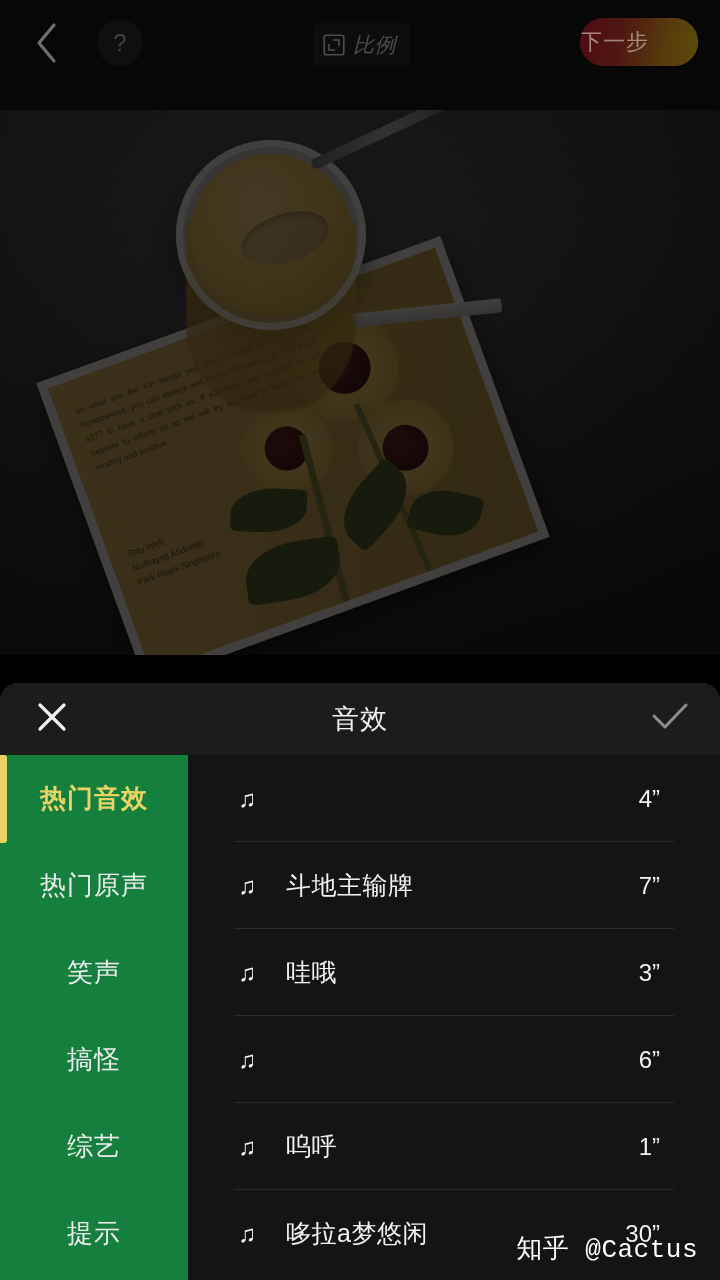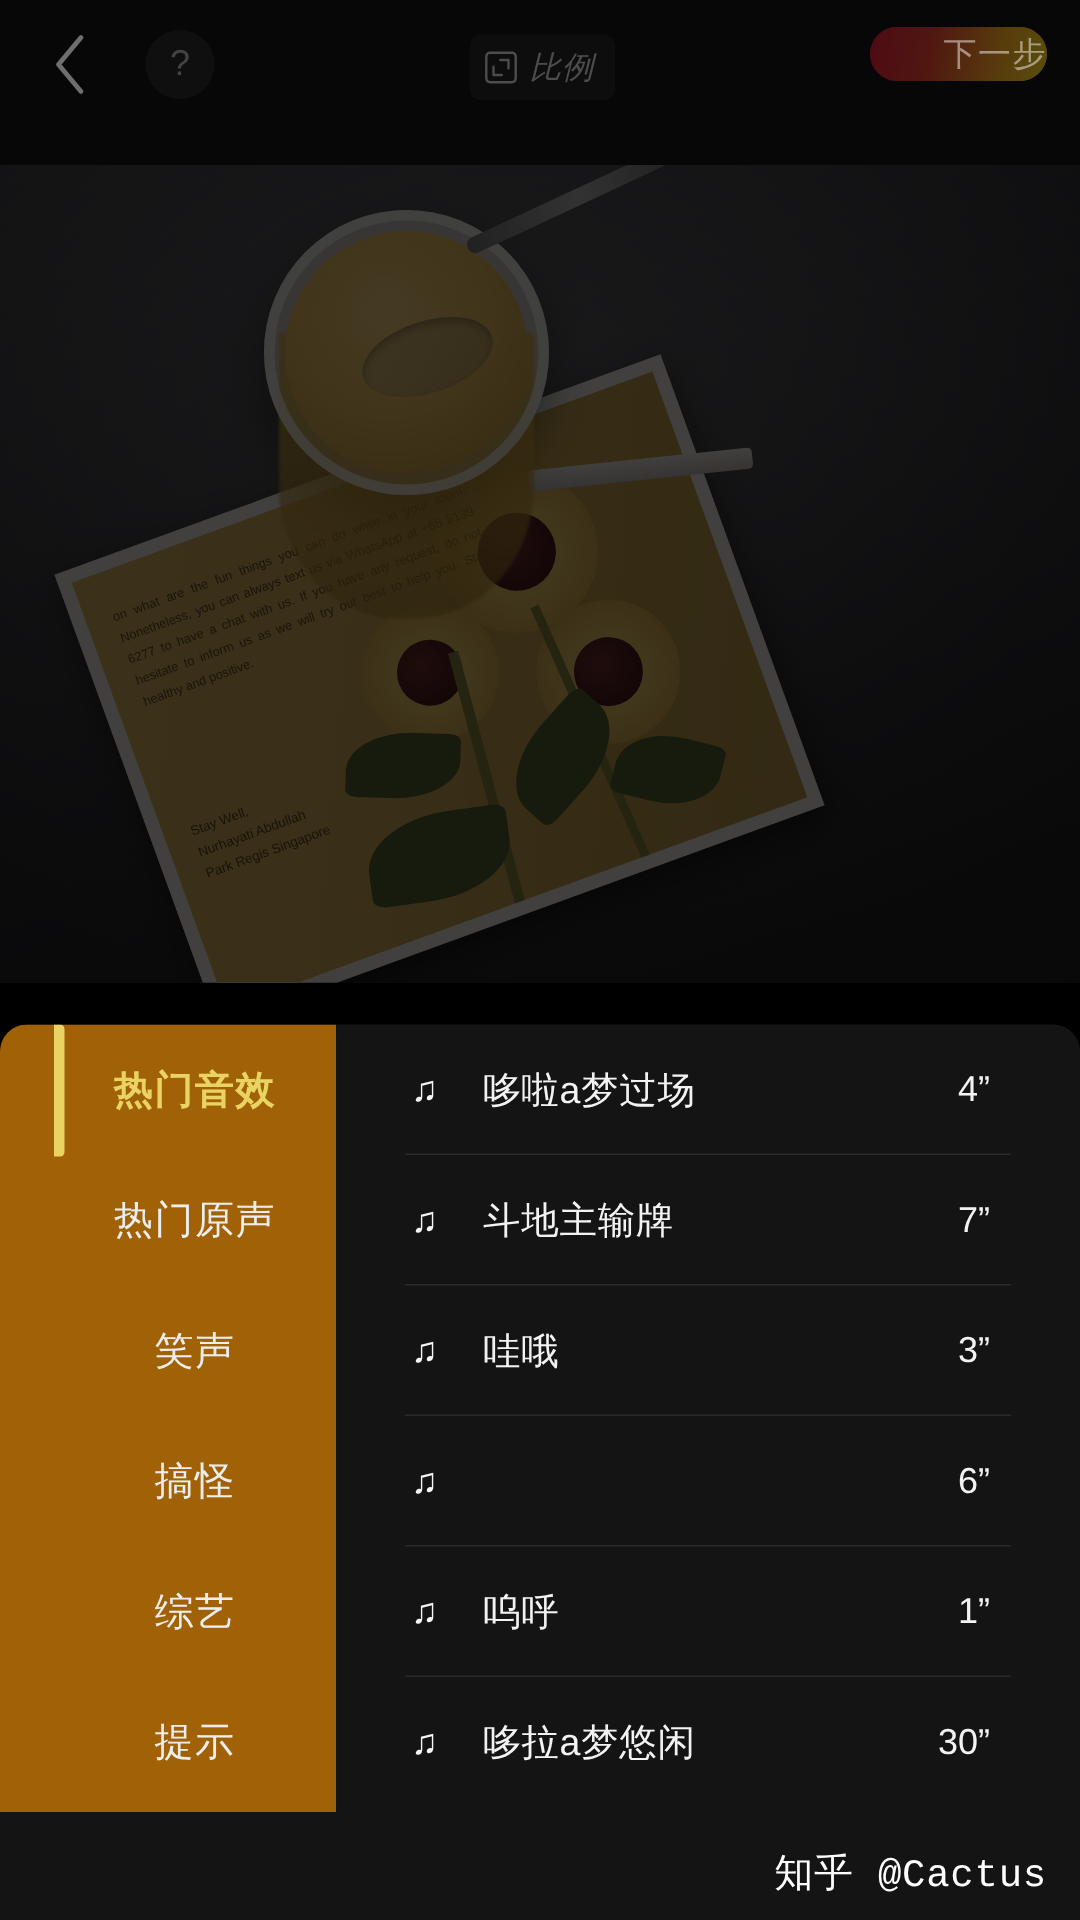--- a/index.html
+++ b/index.html
@@ -69,10 +69,10 @@
   .tb-next {
     position: absolute;
     right: 22px; top: 18px;
-    width: 118px; height: 36px;
+    width: 118px; height: 48px;
     border-radius: 25px;
     background: linear-gradient(100deg, #8a1424 0%, #8f2b1f 35%, #9c6a17 72%, #a08a16 100%);
-    display: flex; align-items: center; justify-content: flex-end;
+    display: flex; align-items: center; justify-content: flex-start;
     overflow: hidden;
   }
   .tb-next::after {

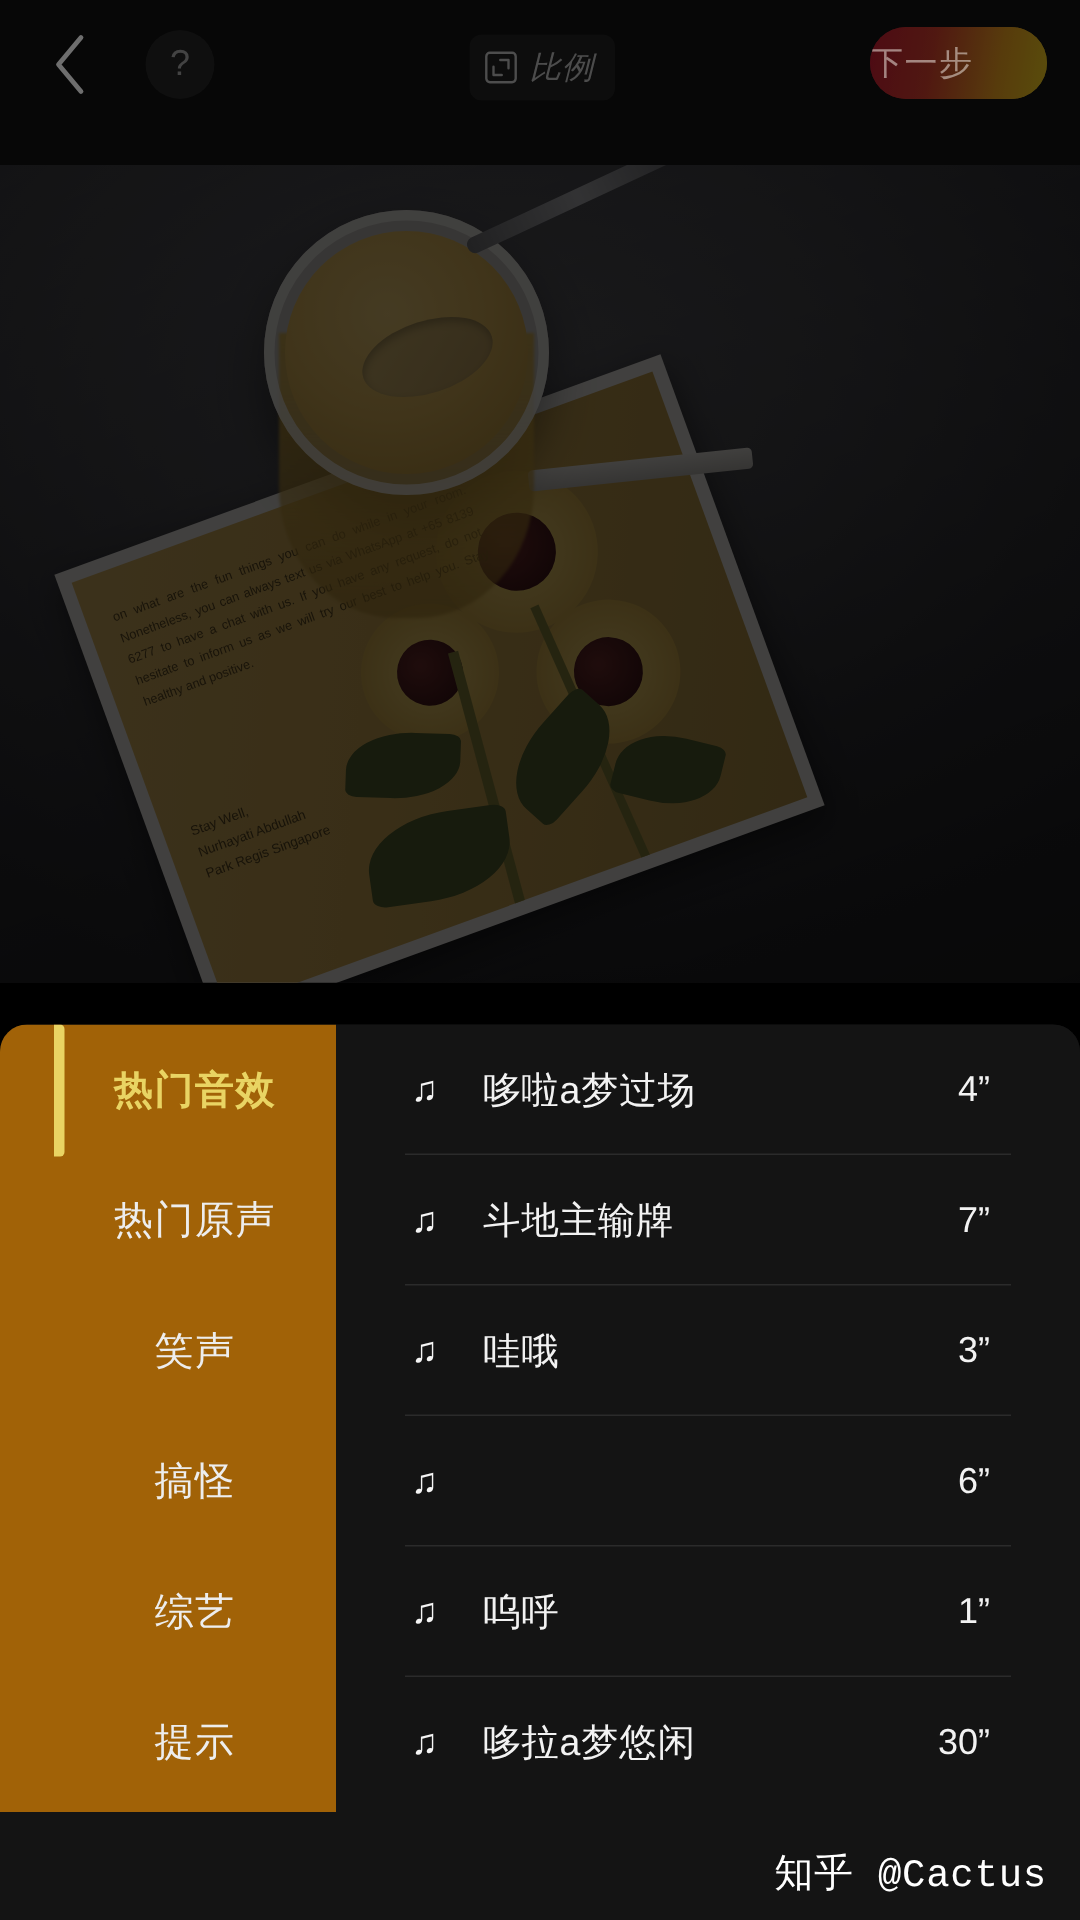--- a/index.html
+++ b/index.html
@@ -462,6 +462,23 @@
 
   <div class="sheet">
 
+    <div class="sheet-header">
+      <div class="sh-close">
+        <span>
+          <svg width="34" height="34" viewBox="0 0 34 34" fill="none">
+            <path d="M5 5 L29 29 M29 5 L5 29" stroke="#f2f2f2" stroke-width="3.2" stroke-linecap="round"></path>
+          </svg>
+        </span>
+      </div>
+      <div class="sh-title">音效</div>
+      <div class="sh-done">
+        <span>
+          <svg width="40" height="30" viewBox="0 0 40 30" fill="none">
+            <path d="M4 14 L15 25 L36 3" stroke="#8d8d8d" stroke-width="3" stroke-linecap="round" stroke-linejoin="round"></path>
+          </svg>
+        </span>
+      </div>
+    </div>
 
     <div class="sheet-body">
 

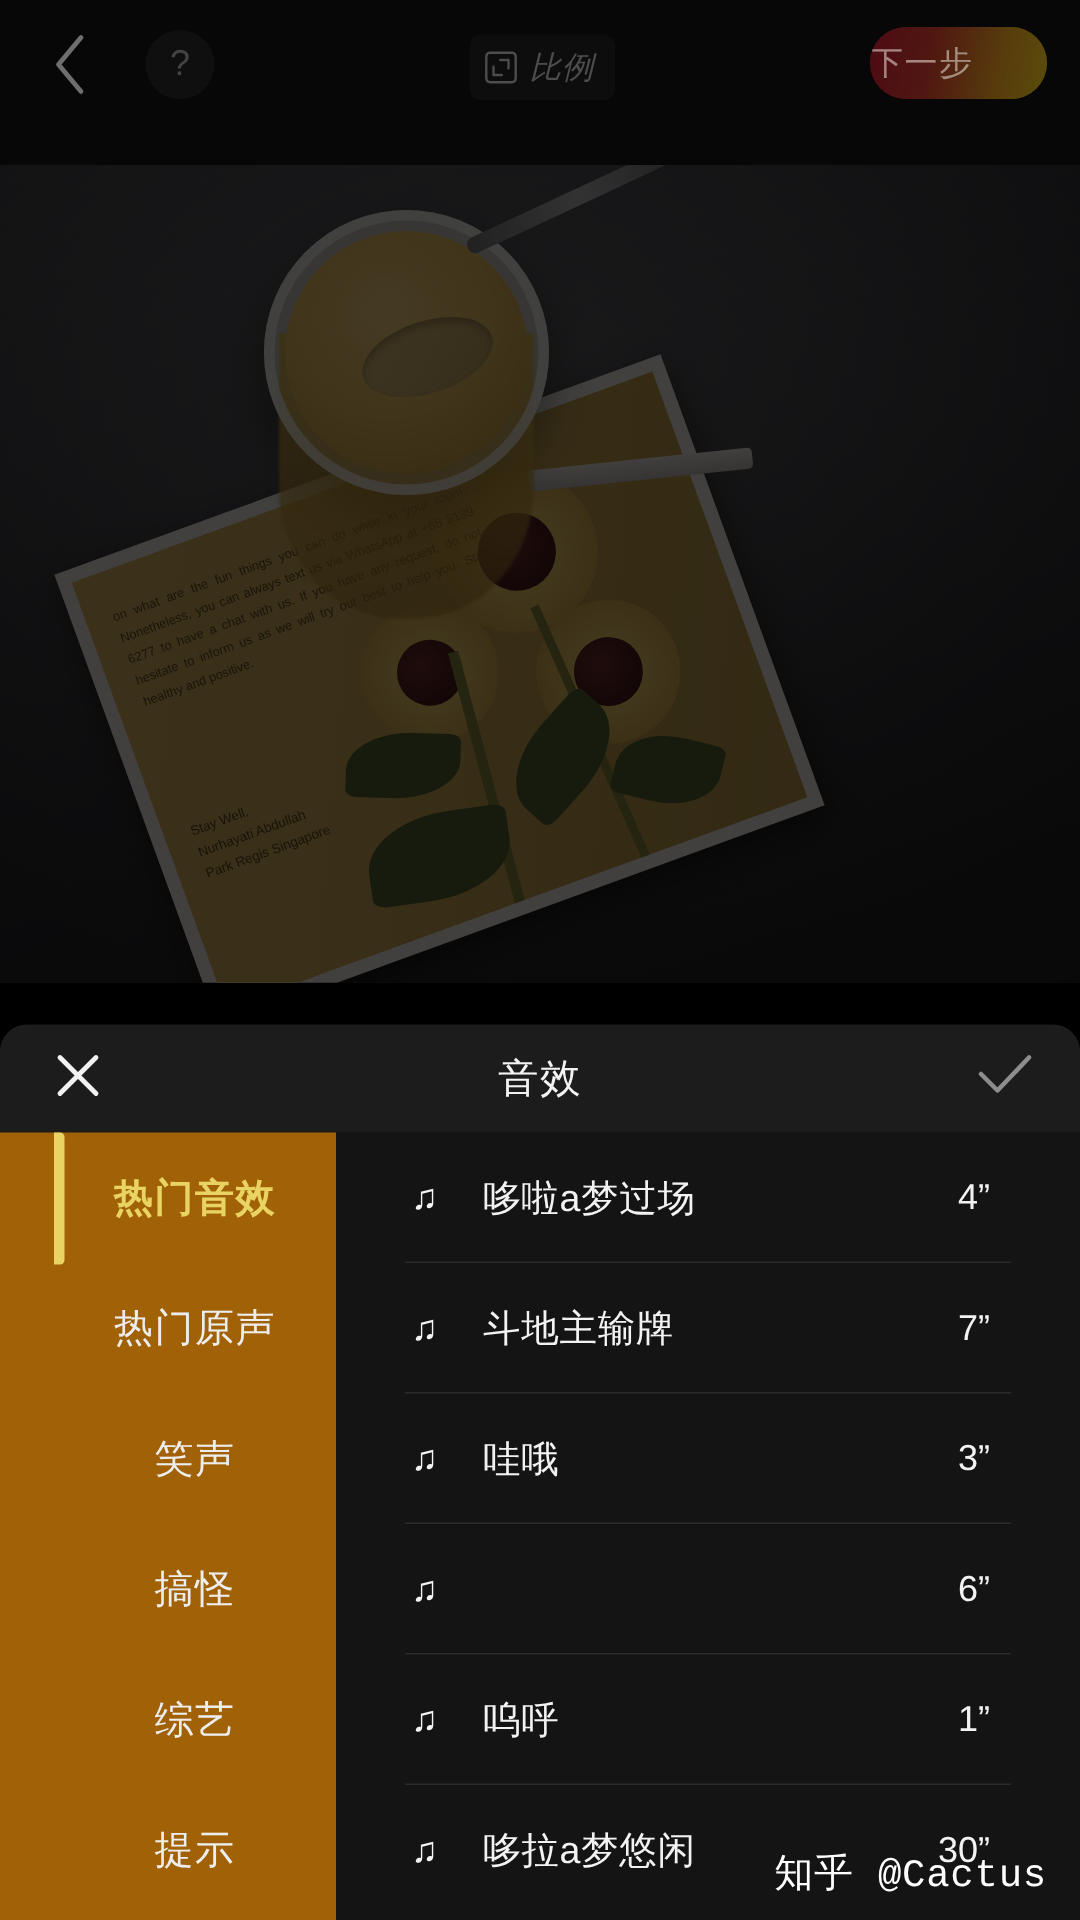--- a/index.html
+++ b/index.html
@@ -293,9 +293,8 @@
   .cats {
     position: relative;
     width: 188px;
-    background: #a16207;
+    background: #15803d;
     flex: 0 0 188px;
-    padding-left: 36px;
   }
   .cat {
     position: relative;

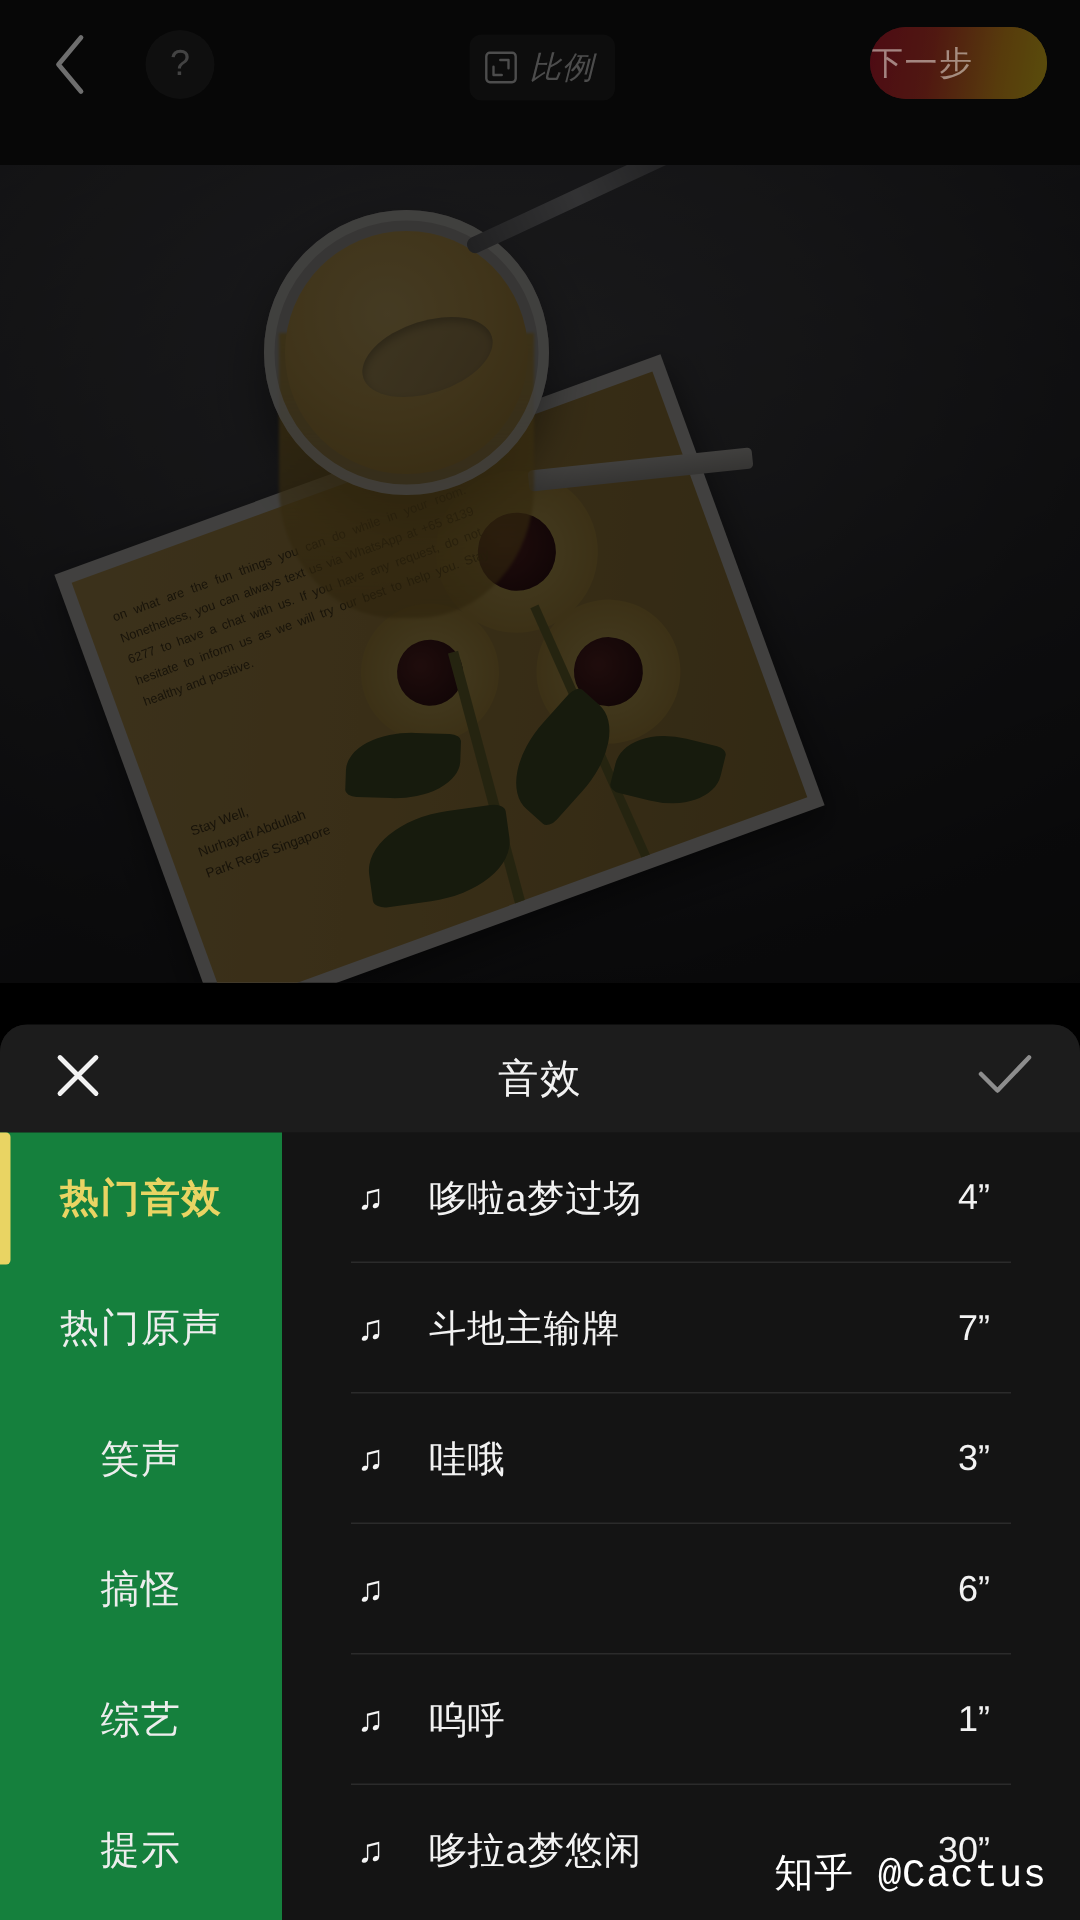--- a/index.html
+++ b/index.html
@@ -512,7 +512,6 @@
 
         <div class="sound">
           <span class="note-icon">♫</span>
-          <span class="sound-name">哆啦a梦过场</span>
           <span class="sound-dur">4”</span>
           <span class="row-sep"></span>
         </div>

